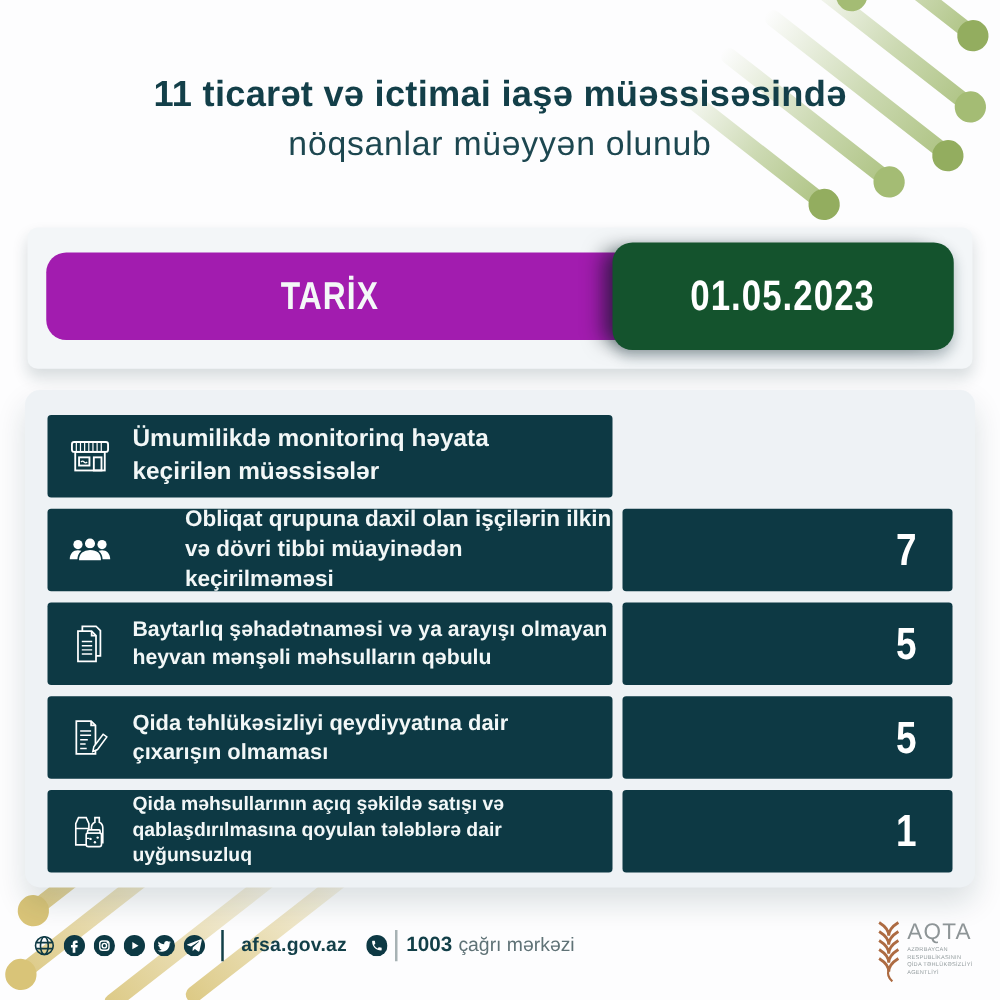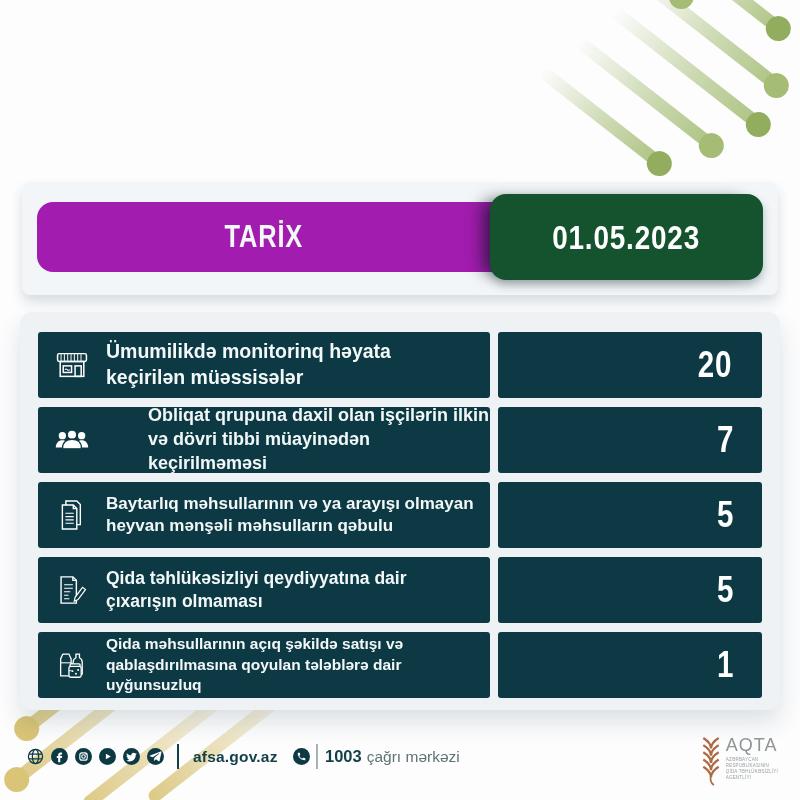--- a/index.html
+++ b/index.html
@@ -71,6 +71,10 @@
     <div class="comet comet-gold nodot" style="width:190px; left:150px; top:793px; transform:rotate(-38deg);"></div>
   </div>
 
+  <div class="hdr">
+    <h1>11 ticarət və ictimai iaşə müəssisəsində</h1>
+    <h2>nöqsanlar müəyyən olunub</h2>
+  </div>
 
   <div class="tarix-card">
     <div class="tarix-wrap">

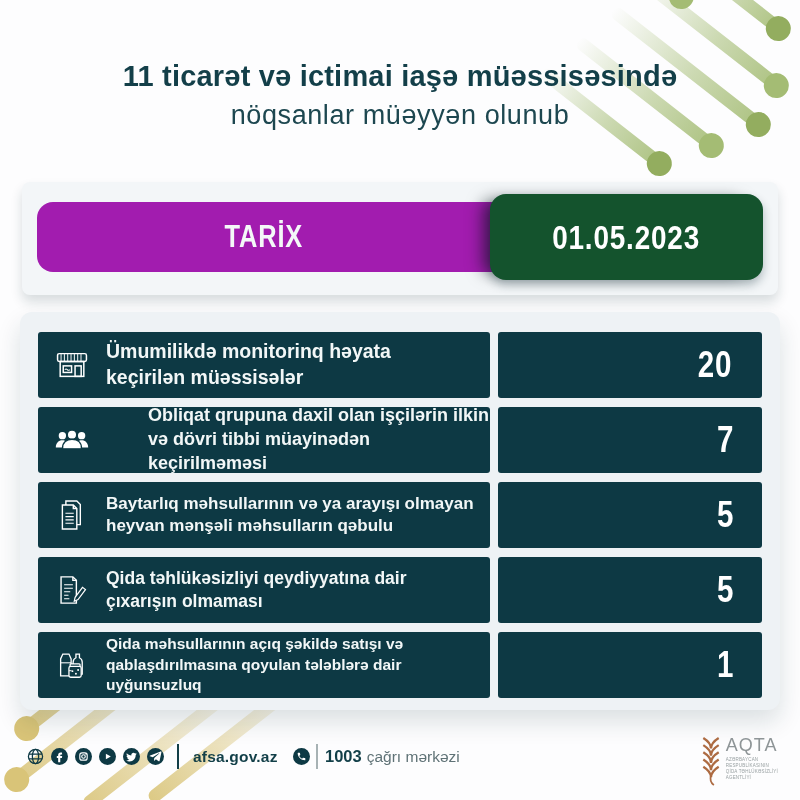--- a/index.html
+++ b/index.html
@@ -106,9 +106,6 @@
         <span class="row-text" style="font-size:19.5px;">Ümumilikdə monitorinq həyata
 keçirilən müəssisələr</span>
       </div>
-      <div class="row-value">
-          <span class="cond">20</span>
-        </div>
     </div>
 
     <div class="row">

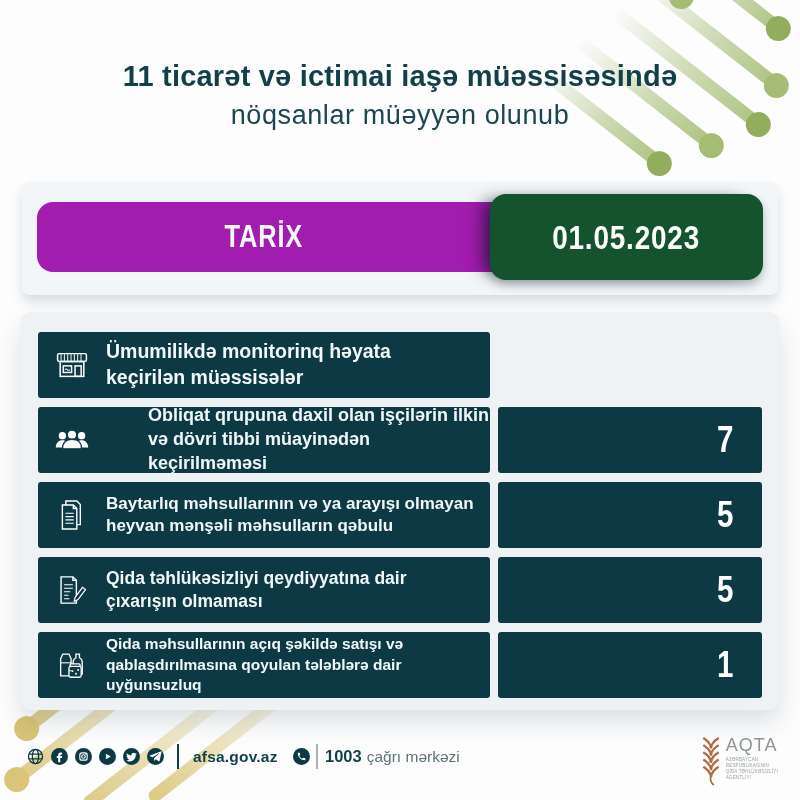--- a/index.html
+++ b/index.html
@@ -138,7 +138,7 @@
             <path d="M16.5 22h9.5M16.5 25.8h9.5M16.5 29.6h9.5M16.5 33.4h9.5" stroke-width="1.3"></path>
           </svg>
         </span>
-        <span class="row-text" style="font-size:17px;">Baytarlıq məhsullarının və ya arayışı olmayan
+        <span class="row-text" style="font-size:17px;">Baytarlıq şəhadətnaməsi və ya arayışı olmayan
 heyvan mənşəli məhsulların qəbulu</span>
       </div>
       <div class="row-value">

